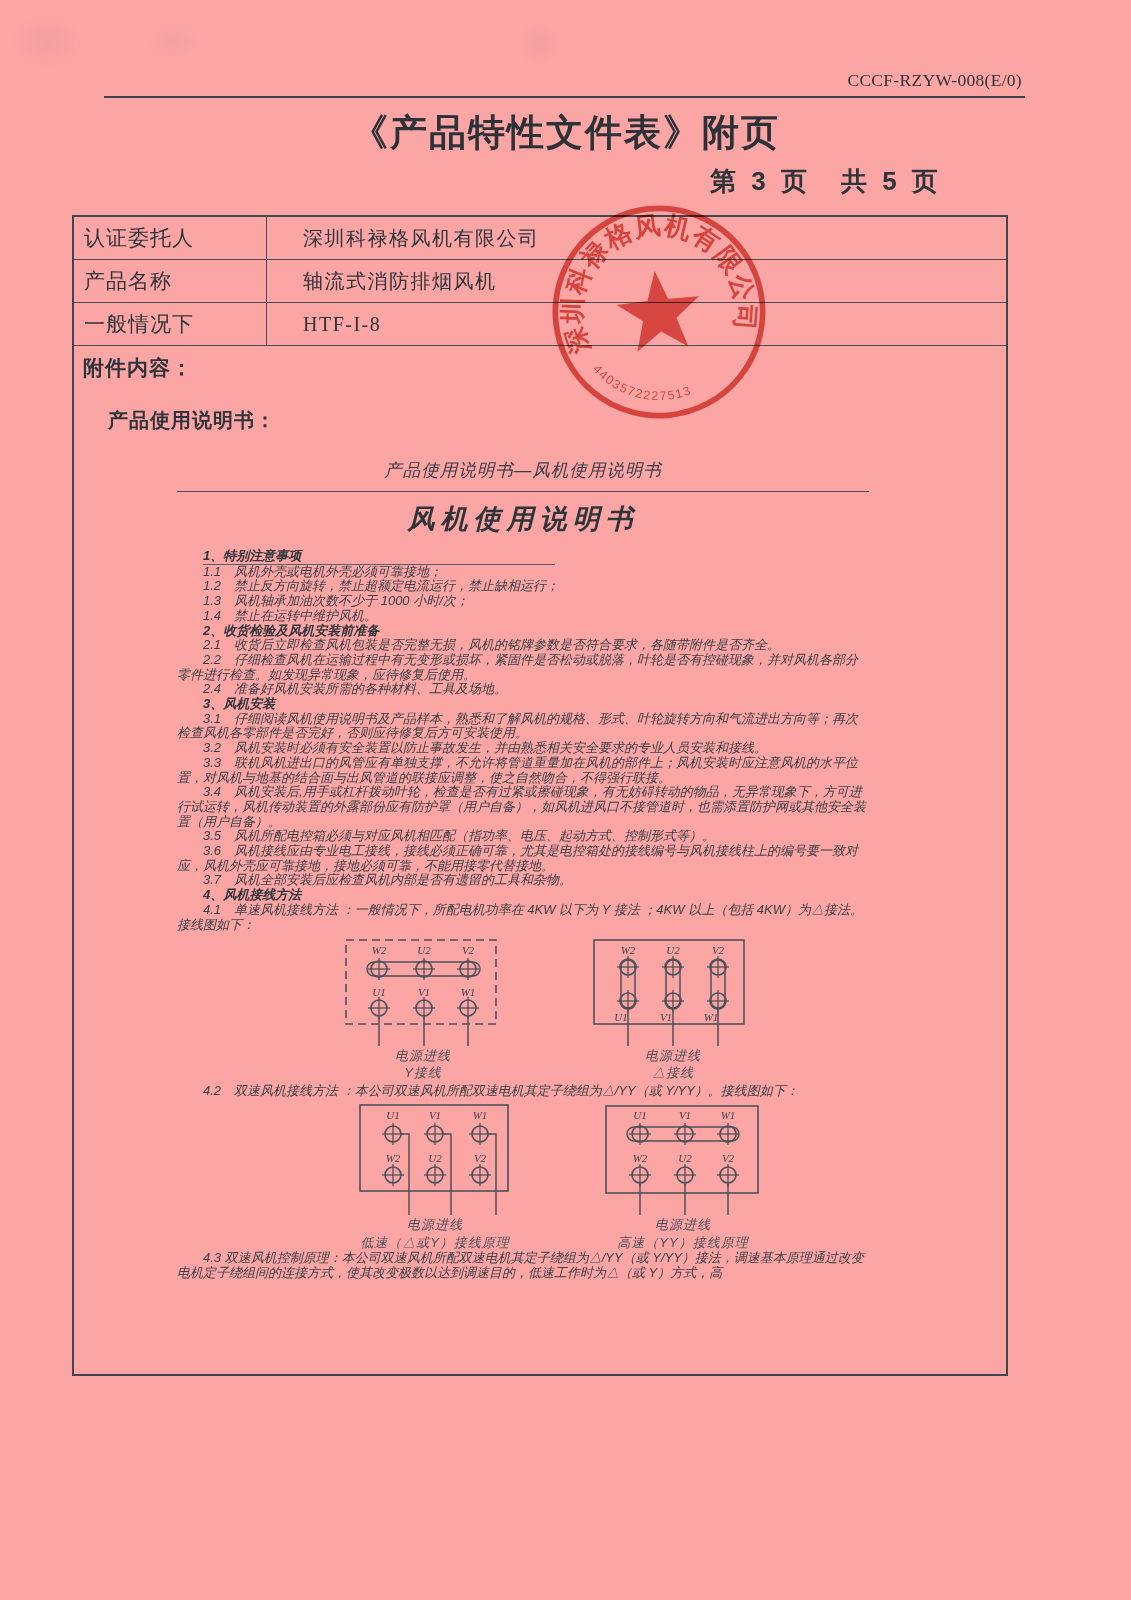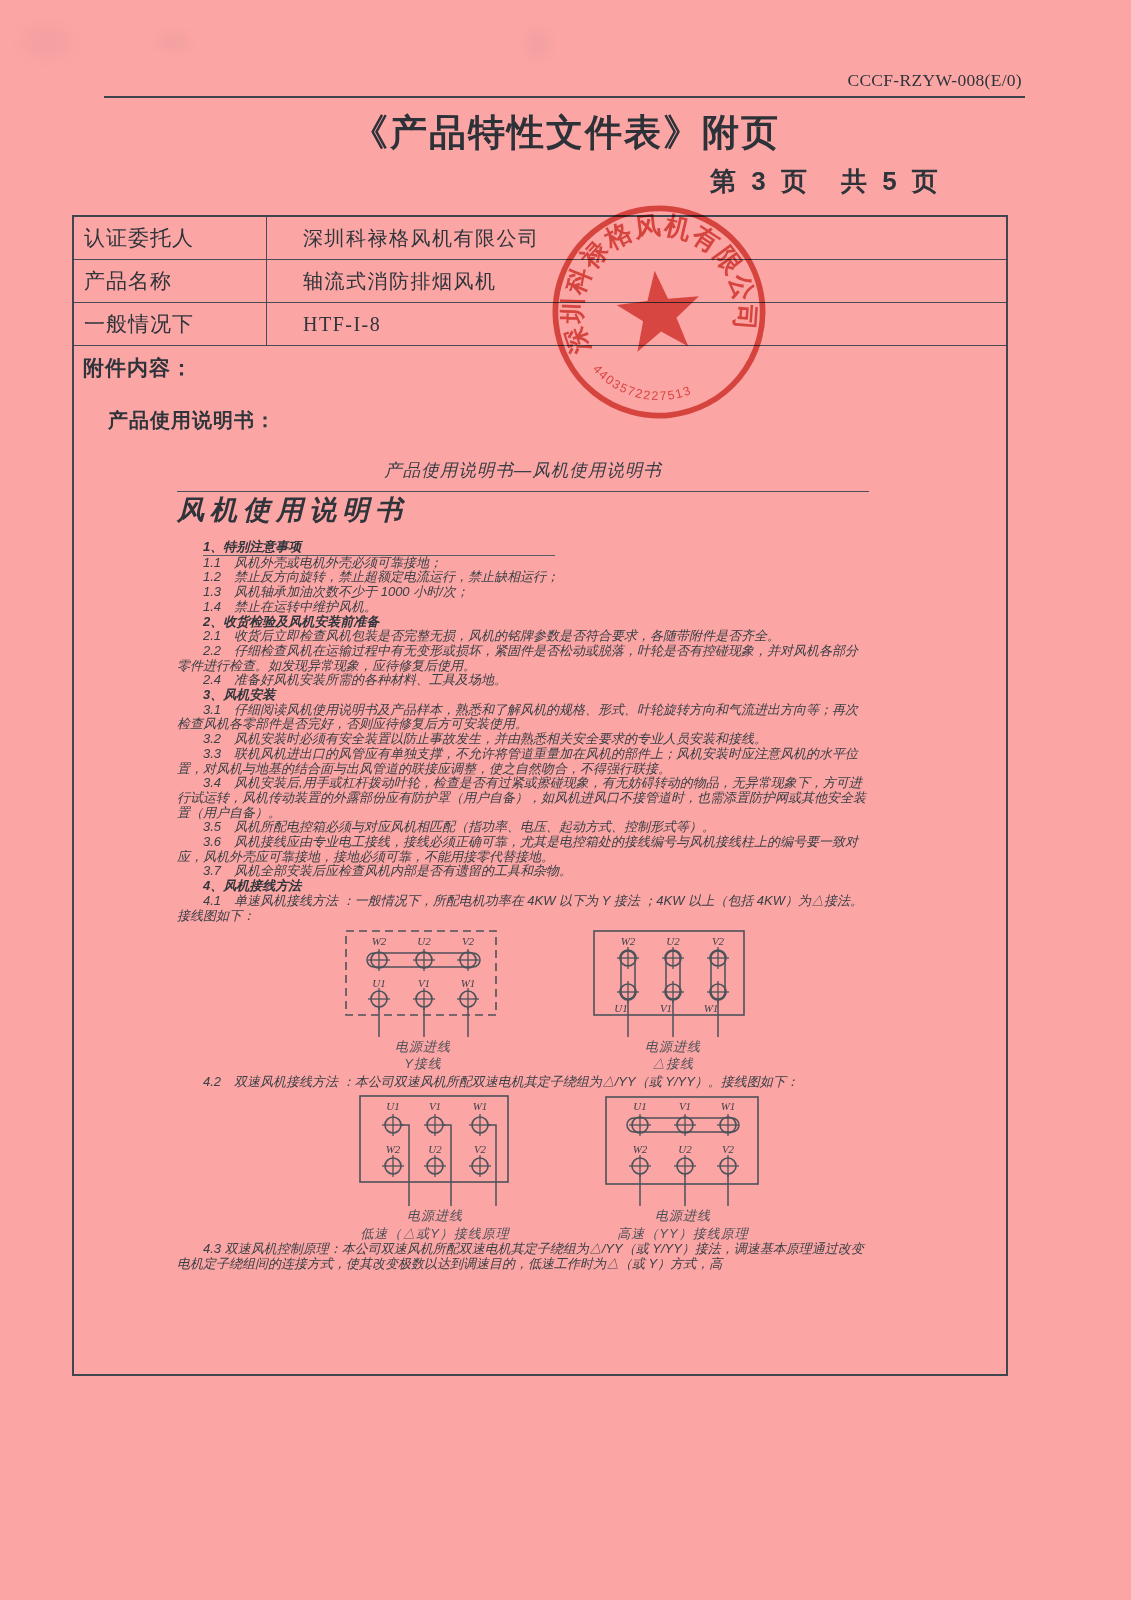--- a/index.html
+++ b/index.html
@@ -60,7 +60,7 @@
   }
   .manual-subtitle { text-align:center; font-size:17.5px; color:#383e45; letter-spacing:1px; }
   .manual-rule { margin-top:9px; border-top:1.6px solid #4a5057; height:0; }
-  .manual-title { font-size:27px; font-weight:bold; letter-spacing:6px; color:#2e343a; margin:0 0 12px 0; }
+  .manual-title { text-align:center; font-size:27px; font-weight:bold; letter-spacing:6px; color:#2e343a; margin:9px 0 12px 0; }
 
   .manual p { font-size:13px; line-height:14.7px; text-indent:26px; color:#3a4046; }
   .manual p.hd { font-weight:bold; color:#30363c; }

